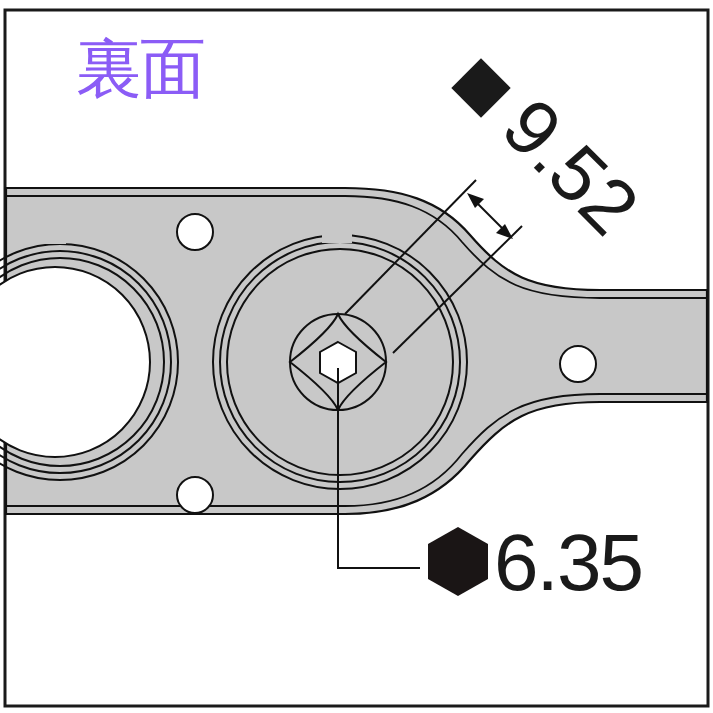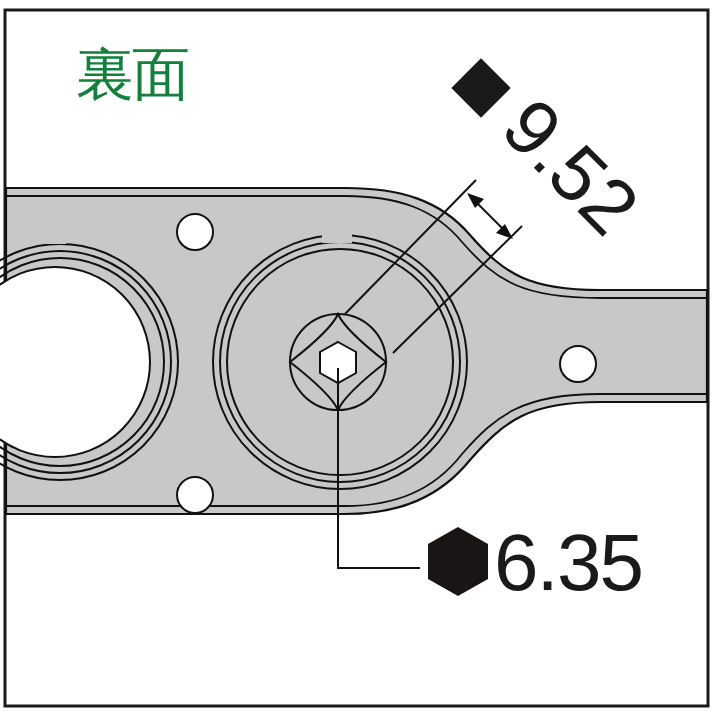--- a/index.html
+++ b/index.html
@@ -5,7 +5,7 @@
   html, body { margin:0; padding:0; background:#ffffff; }
   body { width:713px; height:713px; position:relative; overflow:hidden; font-family:"DejaVu Sans", sans-serif; }
   #canvas { position:absolute; left:0; top:0; width:713px; height:713px; }
-  .title-label { position:absolute; left:76px; top:42px; font-size:58px; line-height:64px; color:#15803d; letter-spacing:-2px; font-family:Liberation Sans, sans-serif; }
+  .title-label { position:absolute; left:76px; top:42px; font-size:66px; line-height:64px; color:#8b5cf6; letter-spacing:-2px; font-family:Liberation Mono, monospace; }
   .dim-text { font-family:"Liberation Sans", sans-serif; fill:#1a1a1a; }
 </style>
 </head>

